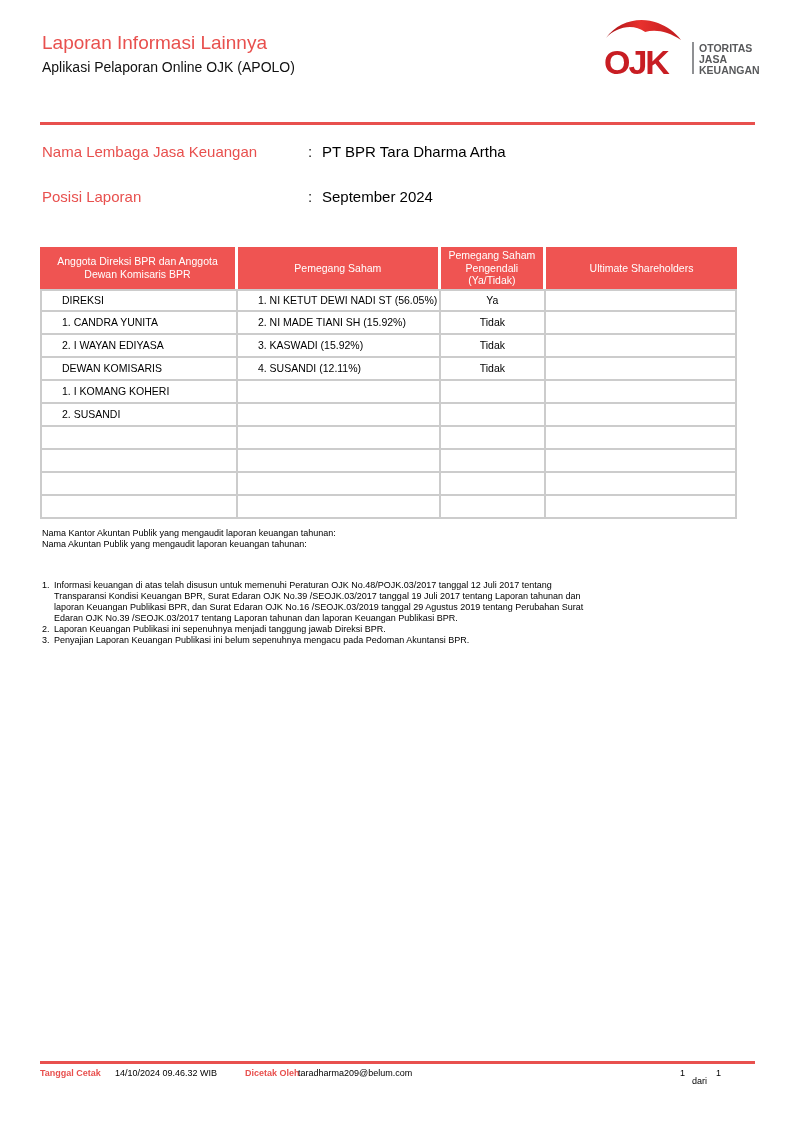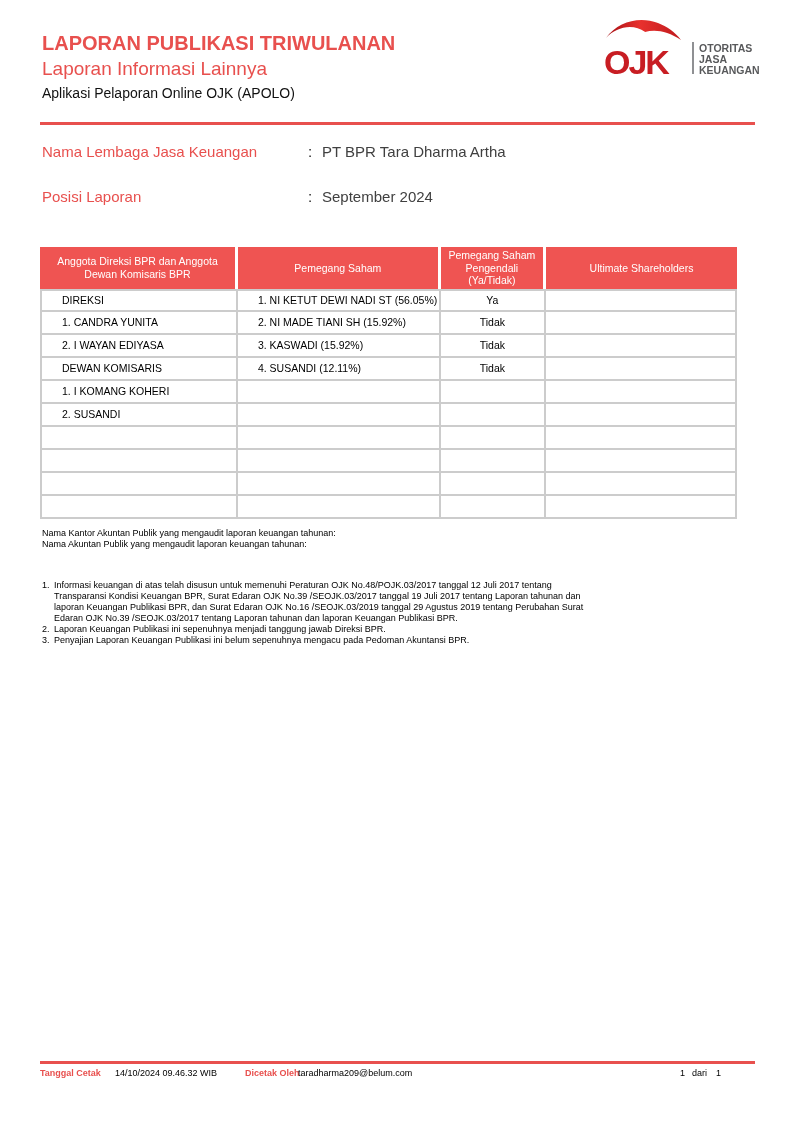--- a/index.html
+++ b/index.html
@@ -72,7 +72,6 @@
 <div class="page">
 
   <div class="title-block">
-    <div class="title-main">LAPORAN PUBLIKASI TRIWULANAN</div>
     <div class="title-sub">Laporan Informasi Lainnya</div>
     <div class="app-subtitle">Aplikasi Pelaporan Online OJK (APOLO)</div>
   </div>

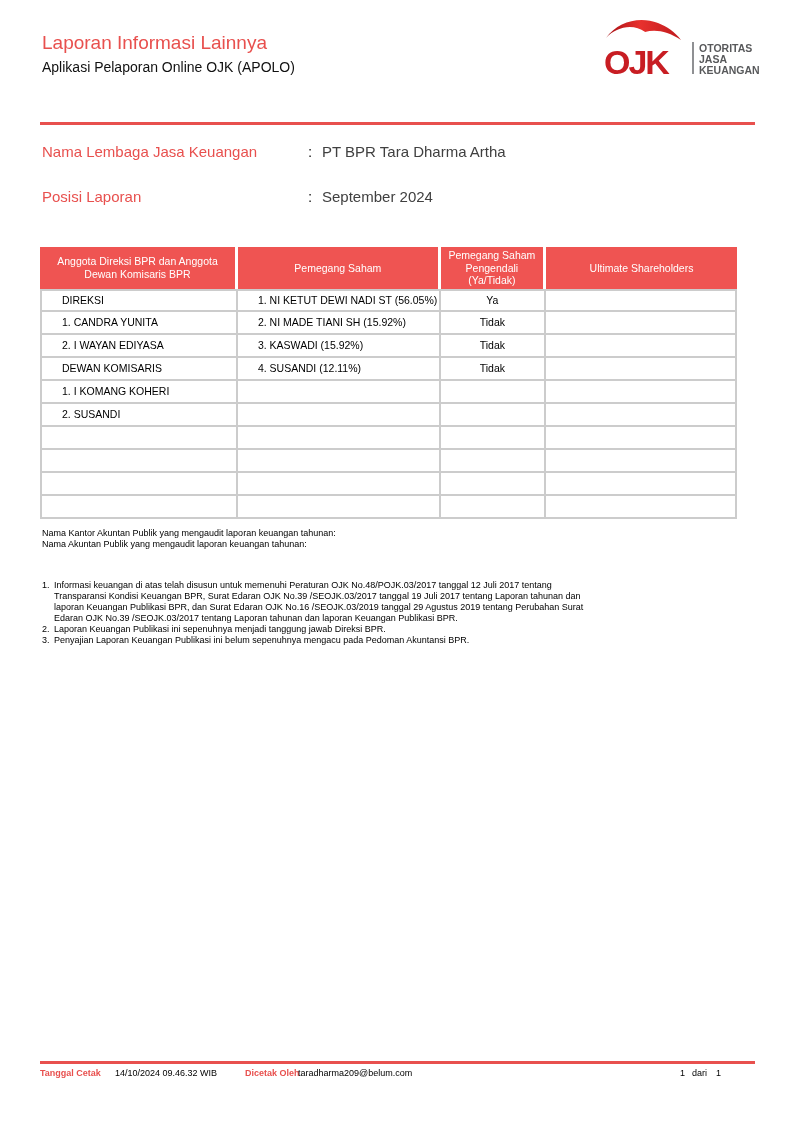--- a/index.html
+++ b/index.html
@@ -29,7 +29,7 @@
   .info-row + .info-row{margin-top:28px;}
   .info-label{color:var(--red);}
   .info-colon{color:#222;}
-  .info-value{color:#404040;}
+  .info-value{color:#000000;}
   
   .table-wrap{position:absolute;left:40px;top:247px;width:697px;}
   table{width:100%;border-collapse:separate;border-spacing:0;table-layout:fixed;}

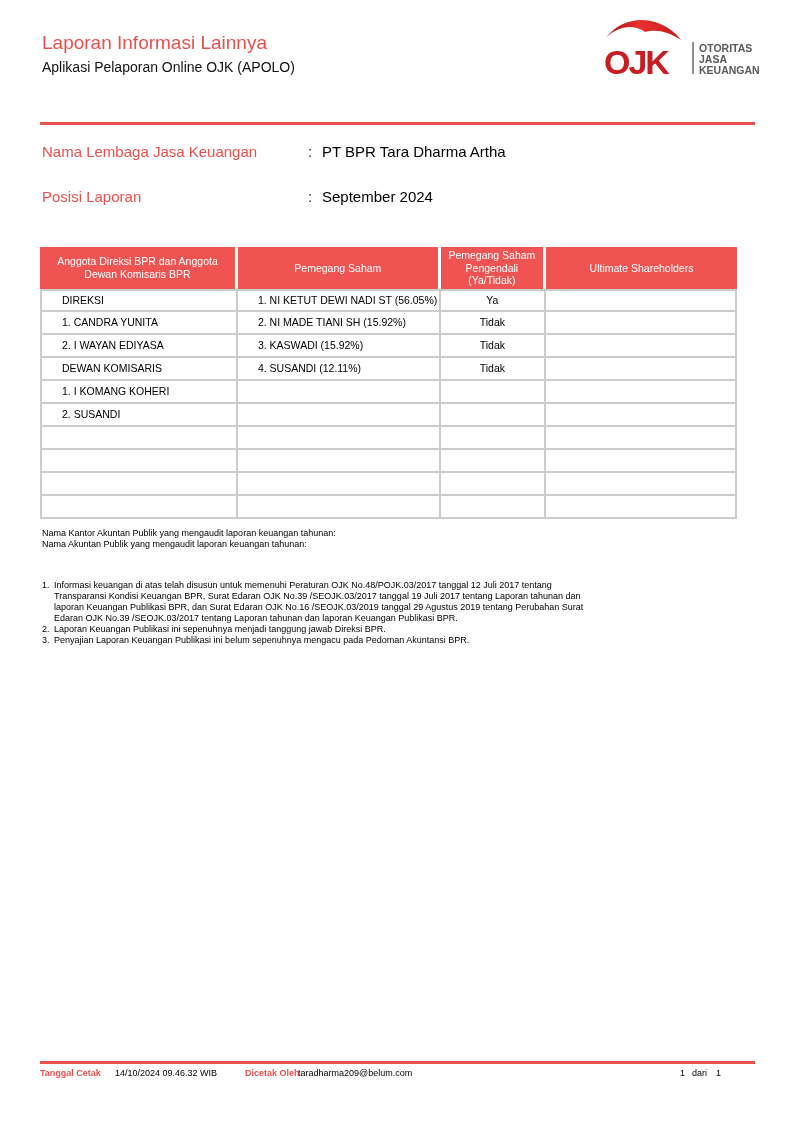--- a/index.html
+++ b/index.html
@@ -63,7 +63,7 @@
   .f-oleh{left:245px;}
   .f-email{left:298px;}
   .f-page-cur{left:680px;}
-  .f-page-sep{left:692px;color:#000;}
+  .f-page-sep{left:692px;color:#000;margin-top:8px;}
   .f-page-tot{left:716px;}
 </style>
 </head>

